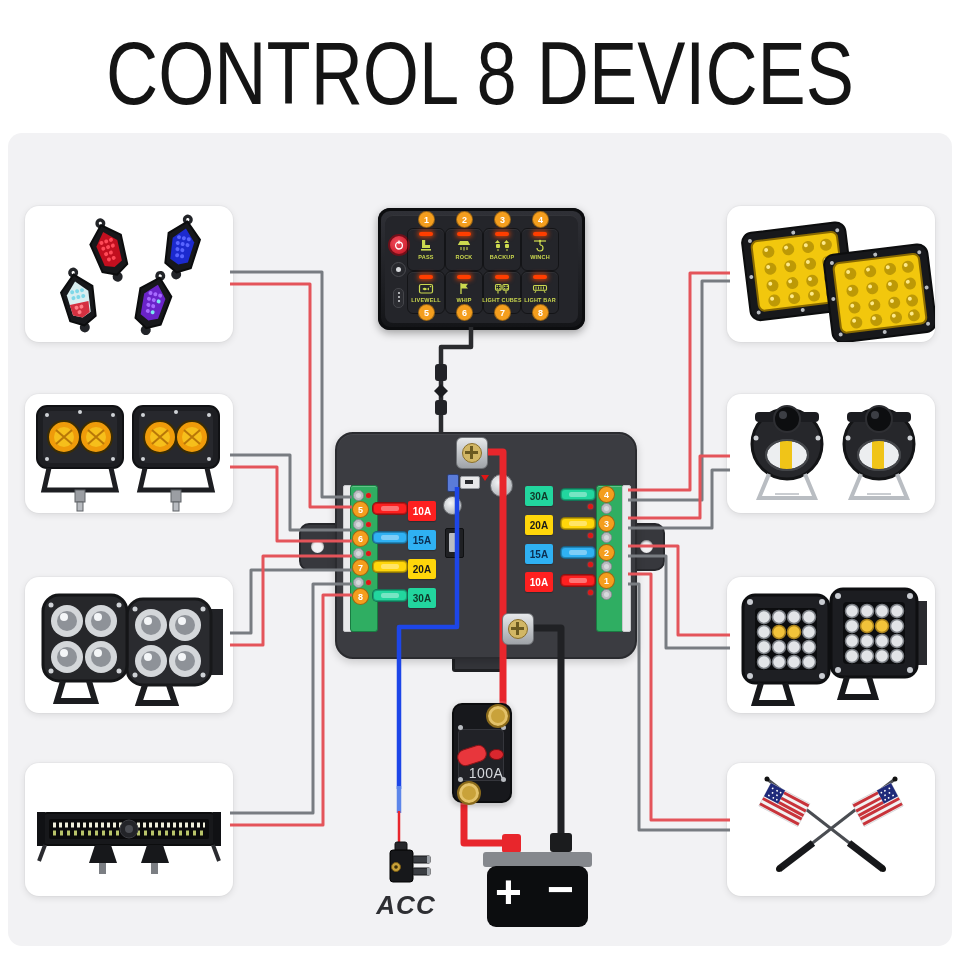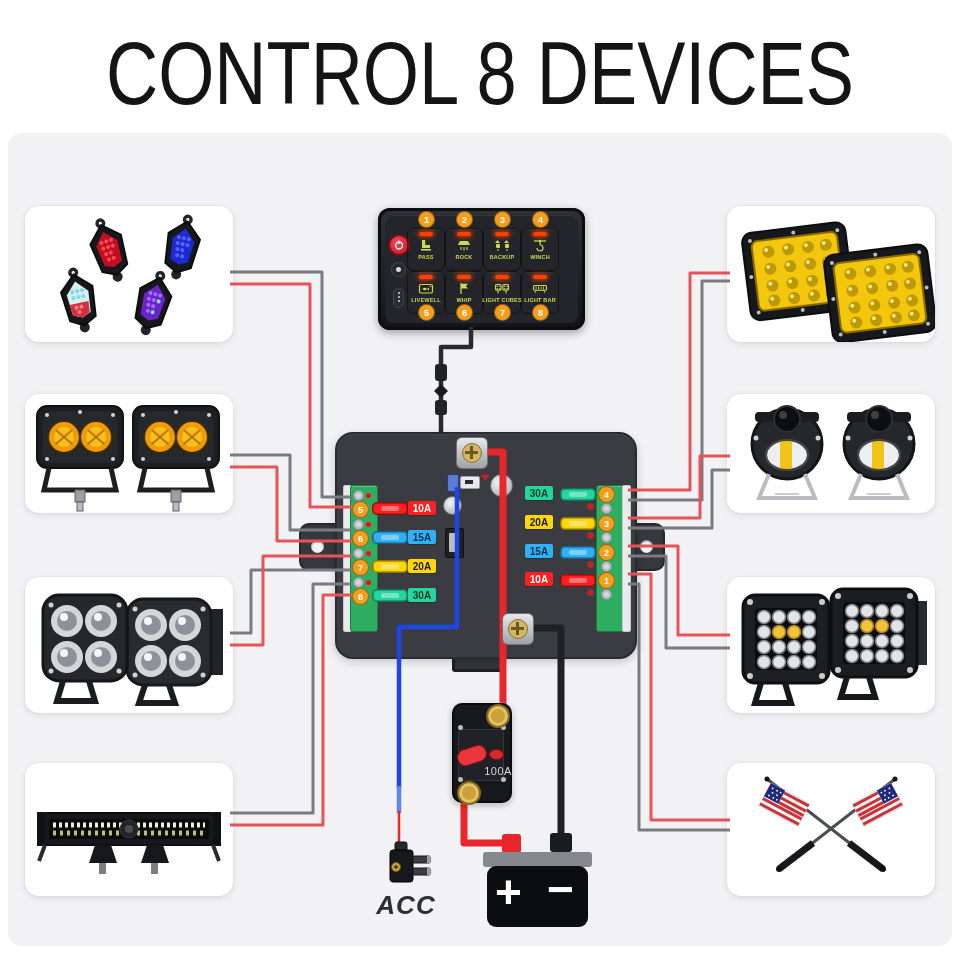--- a/index.html
+++ b/index.html
@@ -49,7 +49,7 @@
         box-shadow:inset 0 0 0 1px rgba(0,0,0,0.25);}
   .fuse::before{content:"";position:absolute;left:8px;top:3px;right:8px;bottom:3px;
         background:rgba(255,255,255,0.38);border-radius:2px;}
-  .chip{position:absolute;width:28px;height:14px;border-radius:2px;
+  .chip{position:absolute;width:28px;height:20px;border-radius:2px;
         font-size:10px;font-weight:bold;display:flex;align-items:center;justify-content:center;
         box-shadow:0 1px 1px rgba(0,0,0,0.25);}
   .stud{position:absolute;width:30px;height:30px;border-radius:6px;

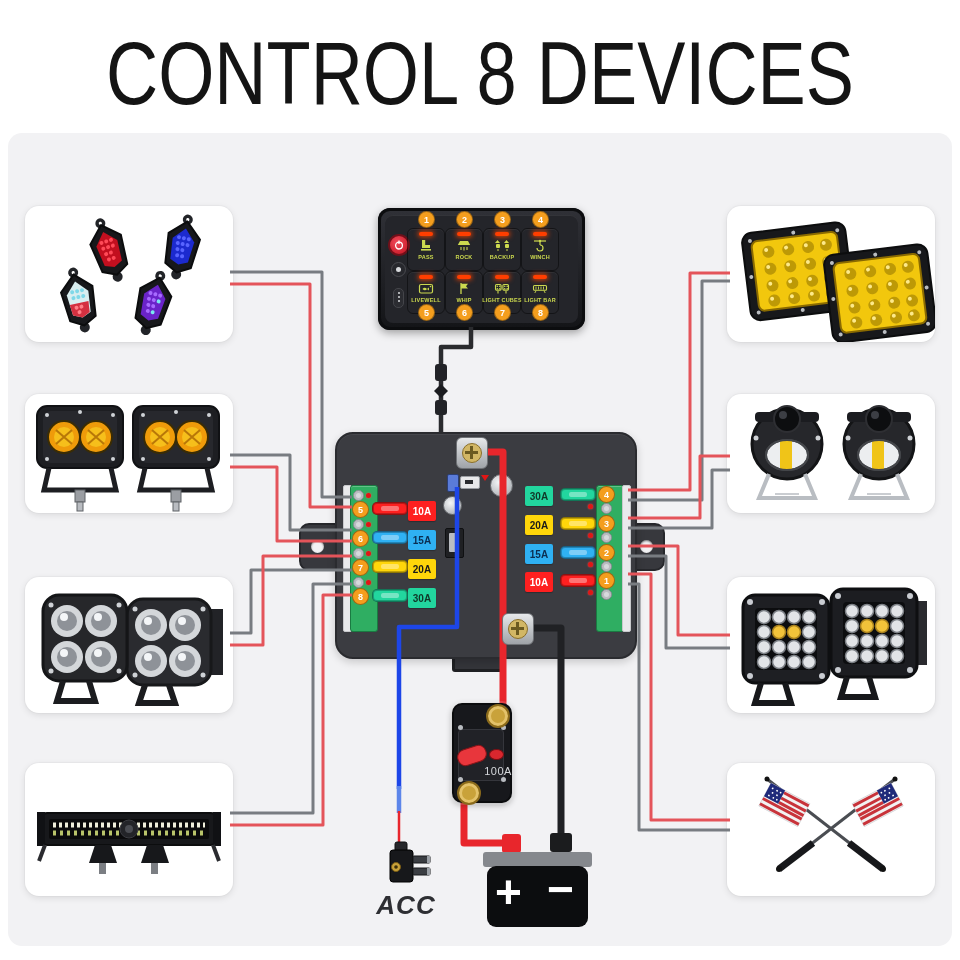--- a/index.html
+++ b/index.html
@@ -71,8 +71,8 @@
              background:#e8363c;border:1px solid #8a1418;transform:rotate(-18deg);}
   .brk-btn{position:absolute;left:37px;top:46px;width:13px;height:9px;border-radius:50%;
            background:#d8272e;border:1px solid #7a0f14;}
-  .brk-label{position:absolute;left:16px;top:62px;width:100%;text-align:center;
-             font-size:11px;color:#d4d7db;letter-spacing:0.5px;}
+  .brk-label{position:absolute;left:4px;top:62px;width:100%;text-align:center;
+             font-size:14px;color:#d4d7db;letter-spacing:0.5px;}
   .mscrew{position:absolute;width:5px;height:5px;border-radius:50%;background:#b9bcc1;}
   
   .bat-bar{position:absolute;left:483px;top:852px;width:109px;height:15px;background:#85888d;border-radius:3px;z-index:6;}

